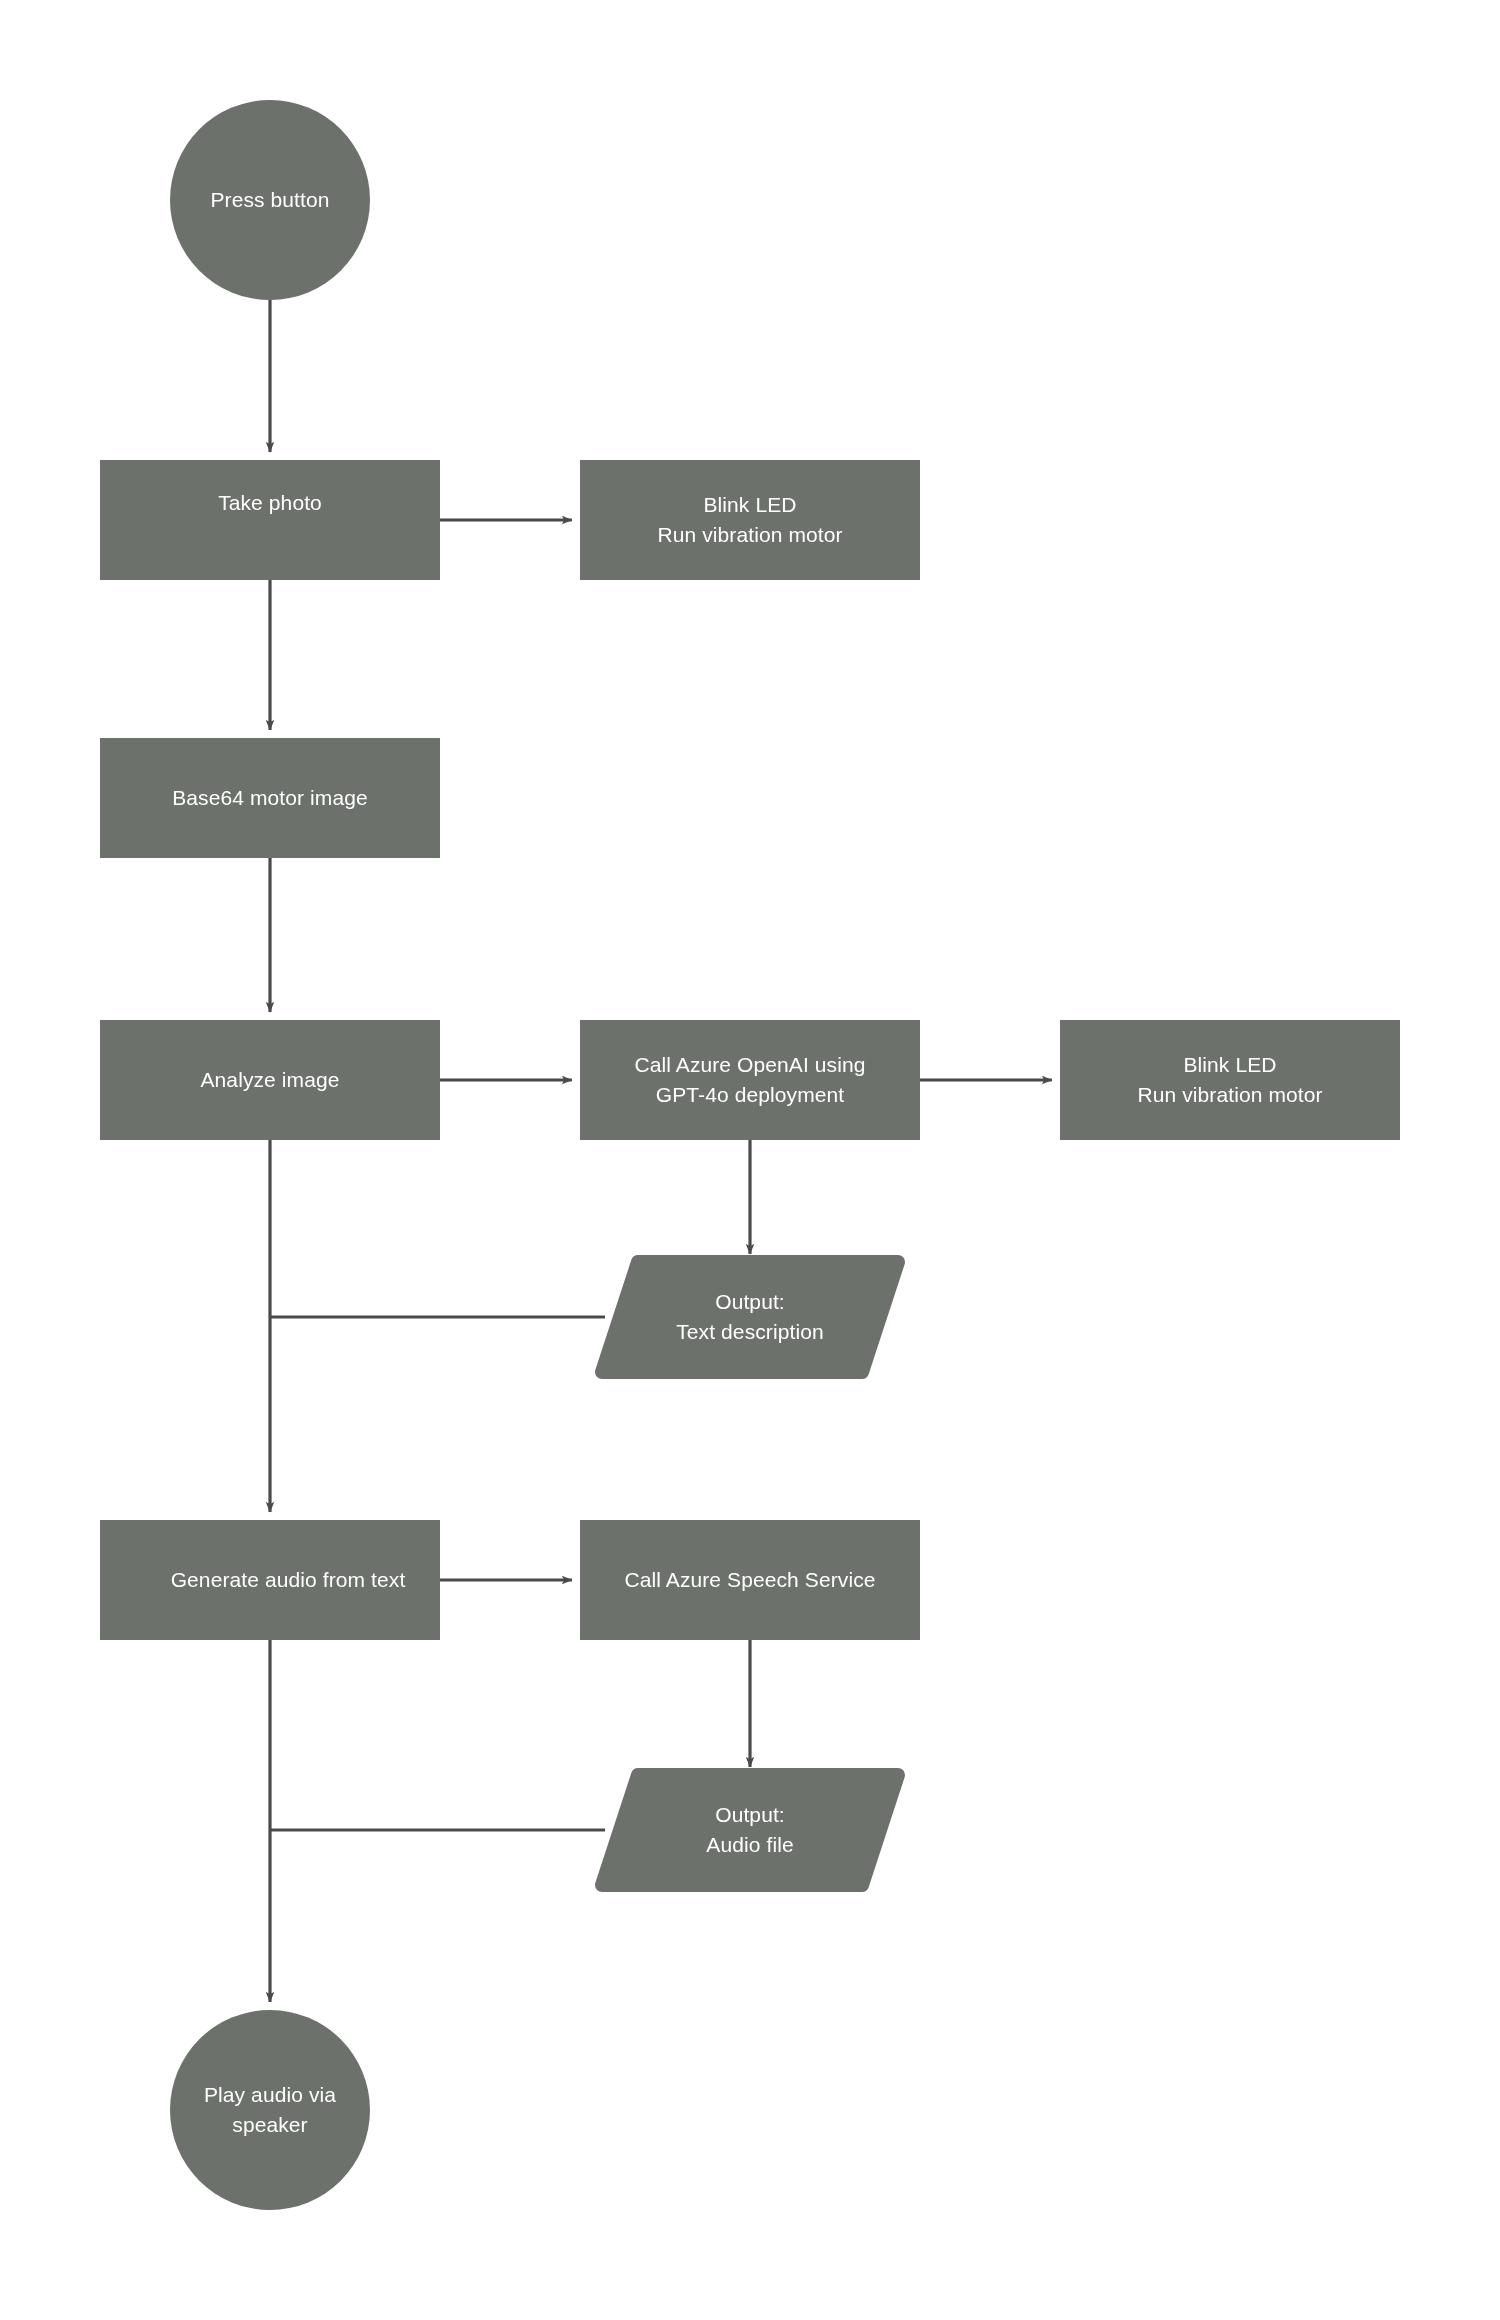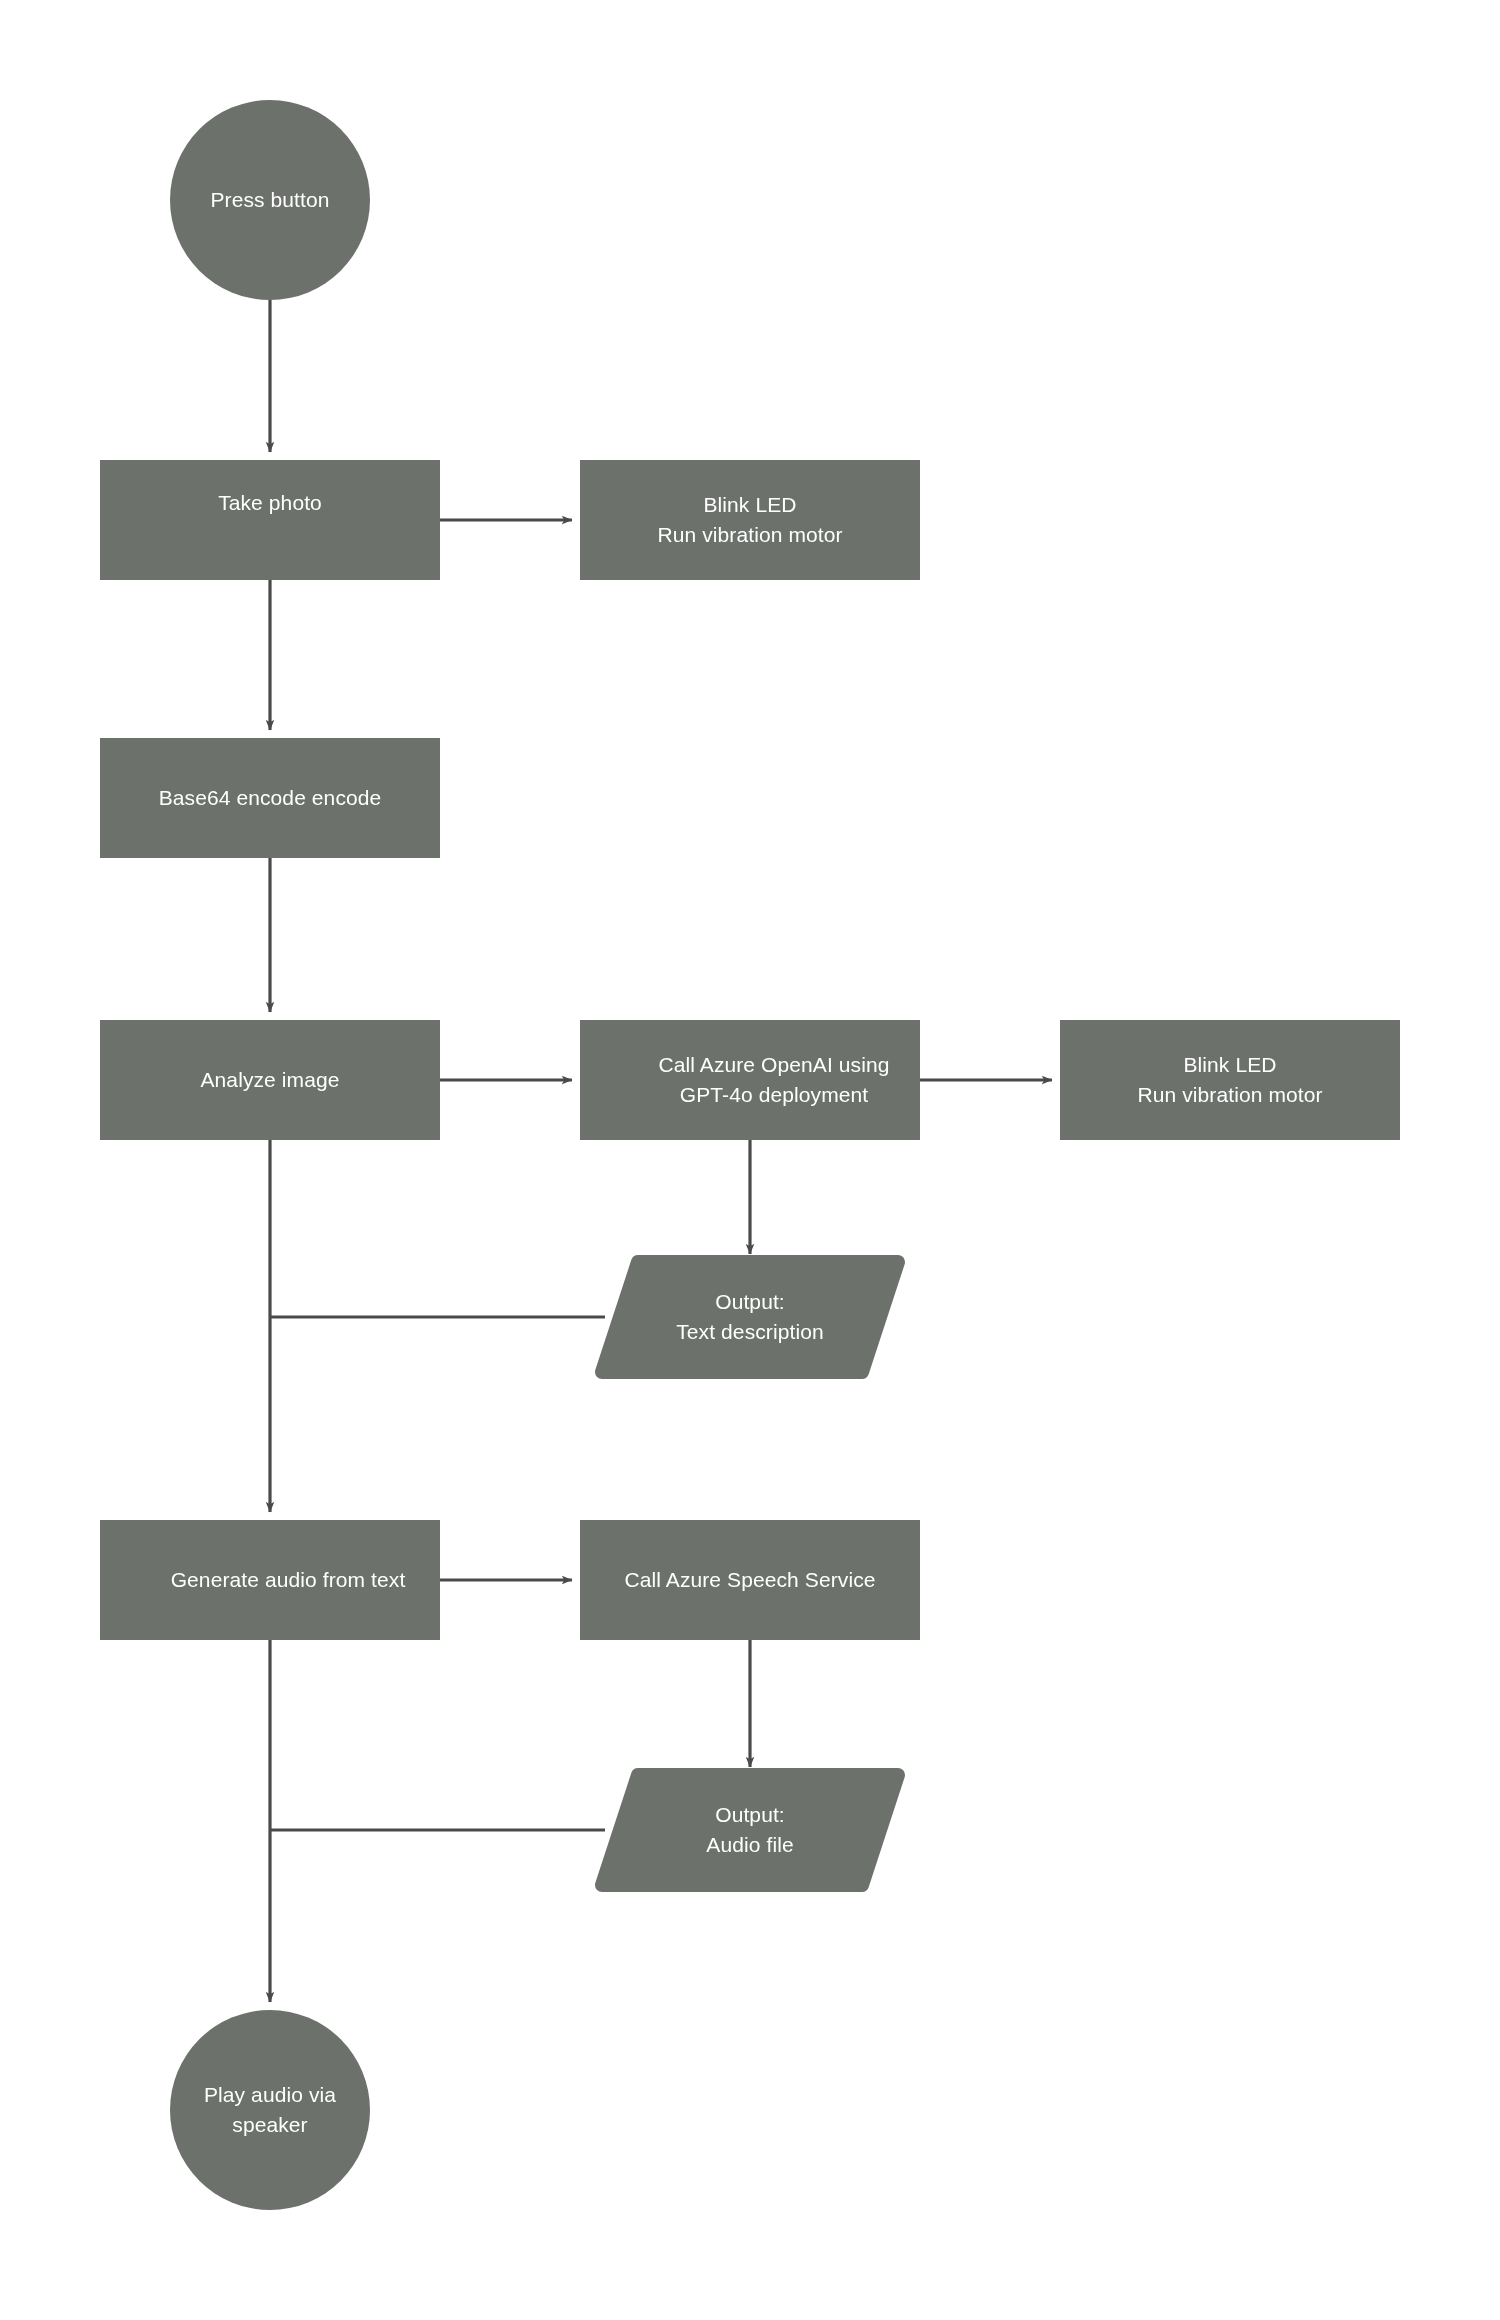--- a/index.html
+++ b/index.html
@@ -118,7 +118,7 @@
   <div class="node-label label-2line" style="left:580px; top:460px; width:340px; height:120px;">Blink LED
 Run vibration motor</div>
 
-  <div class="node-label" style="left:100px; top:738px; width:340px; height:120px;">Base64 encode encode</div>
+  <div class="node-label" style="left:100px; top:738px; width:340px; height:120px;">Base64 motor image</div>
 
   <div class="node-label" style="left:100px; top:1020px; width:340px; height:120px;">Analyze image</div>
 

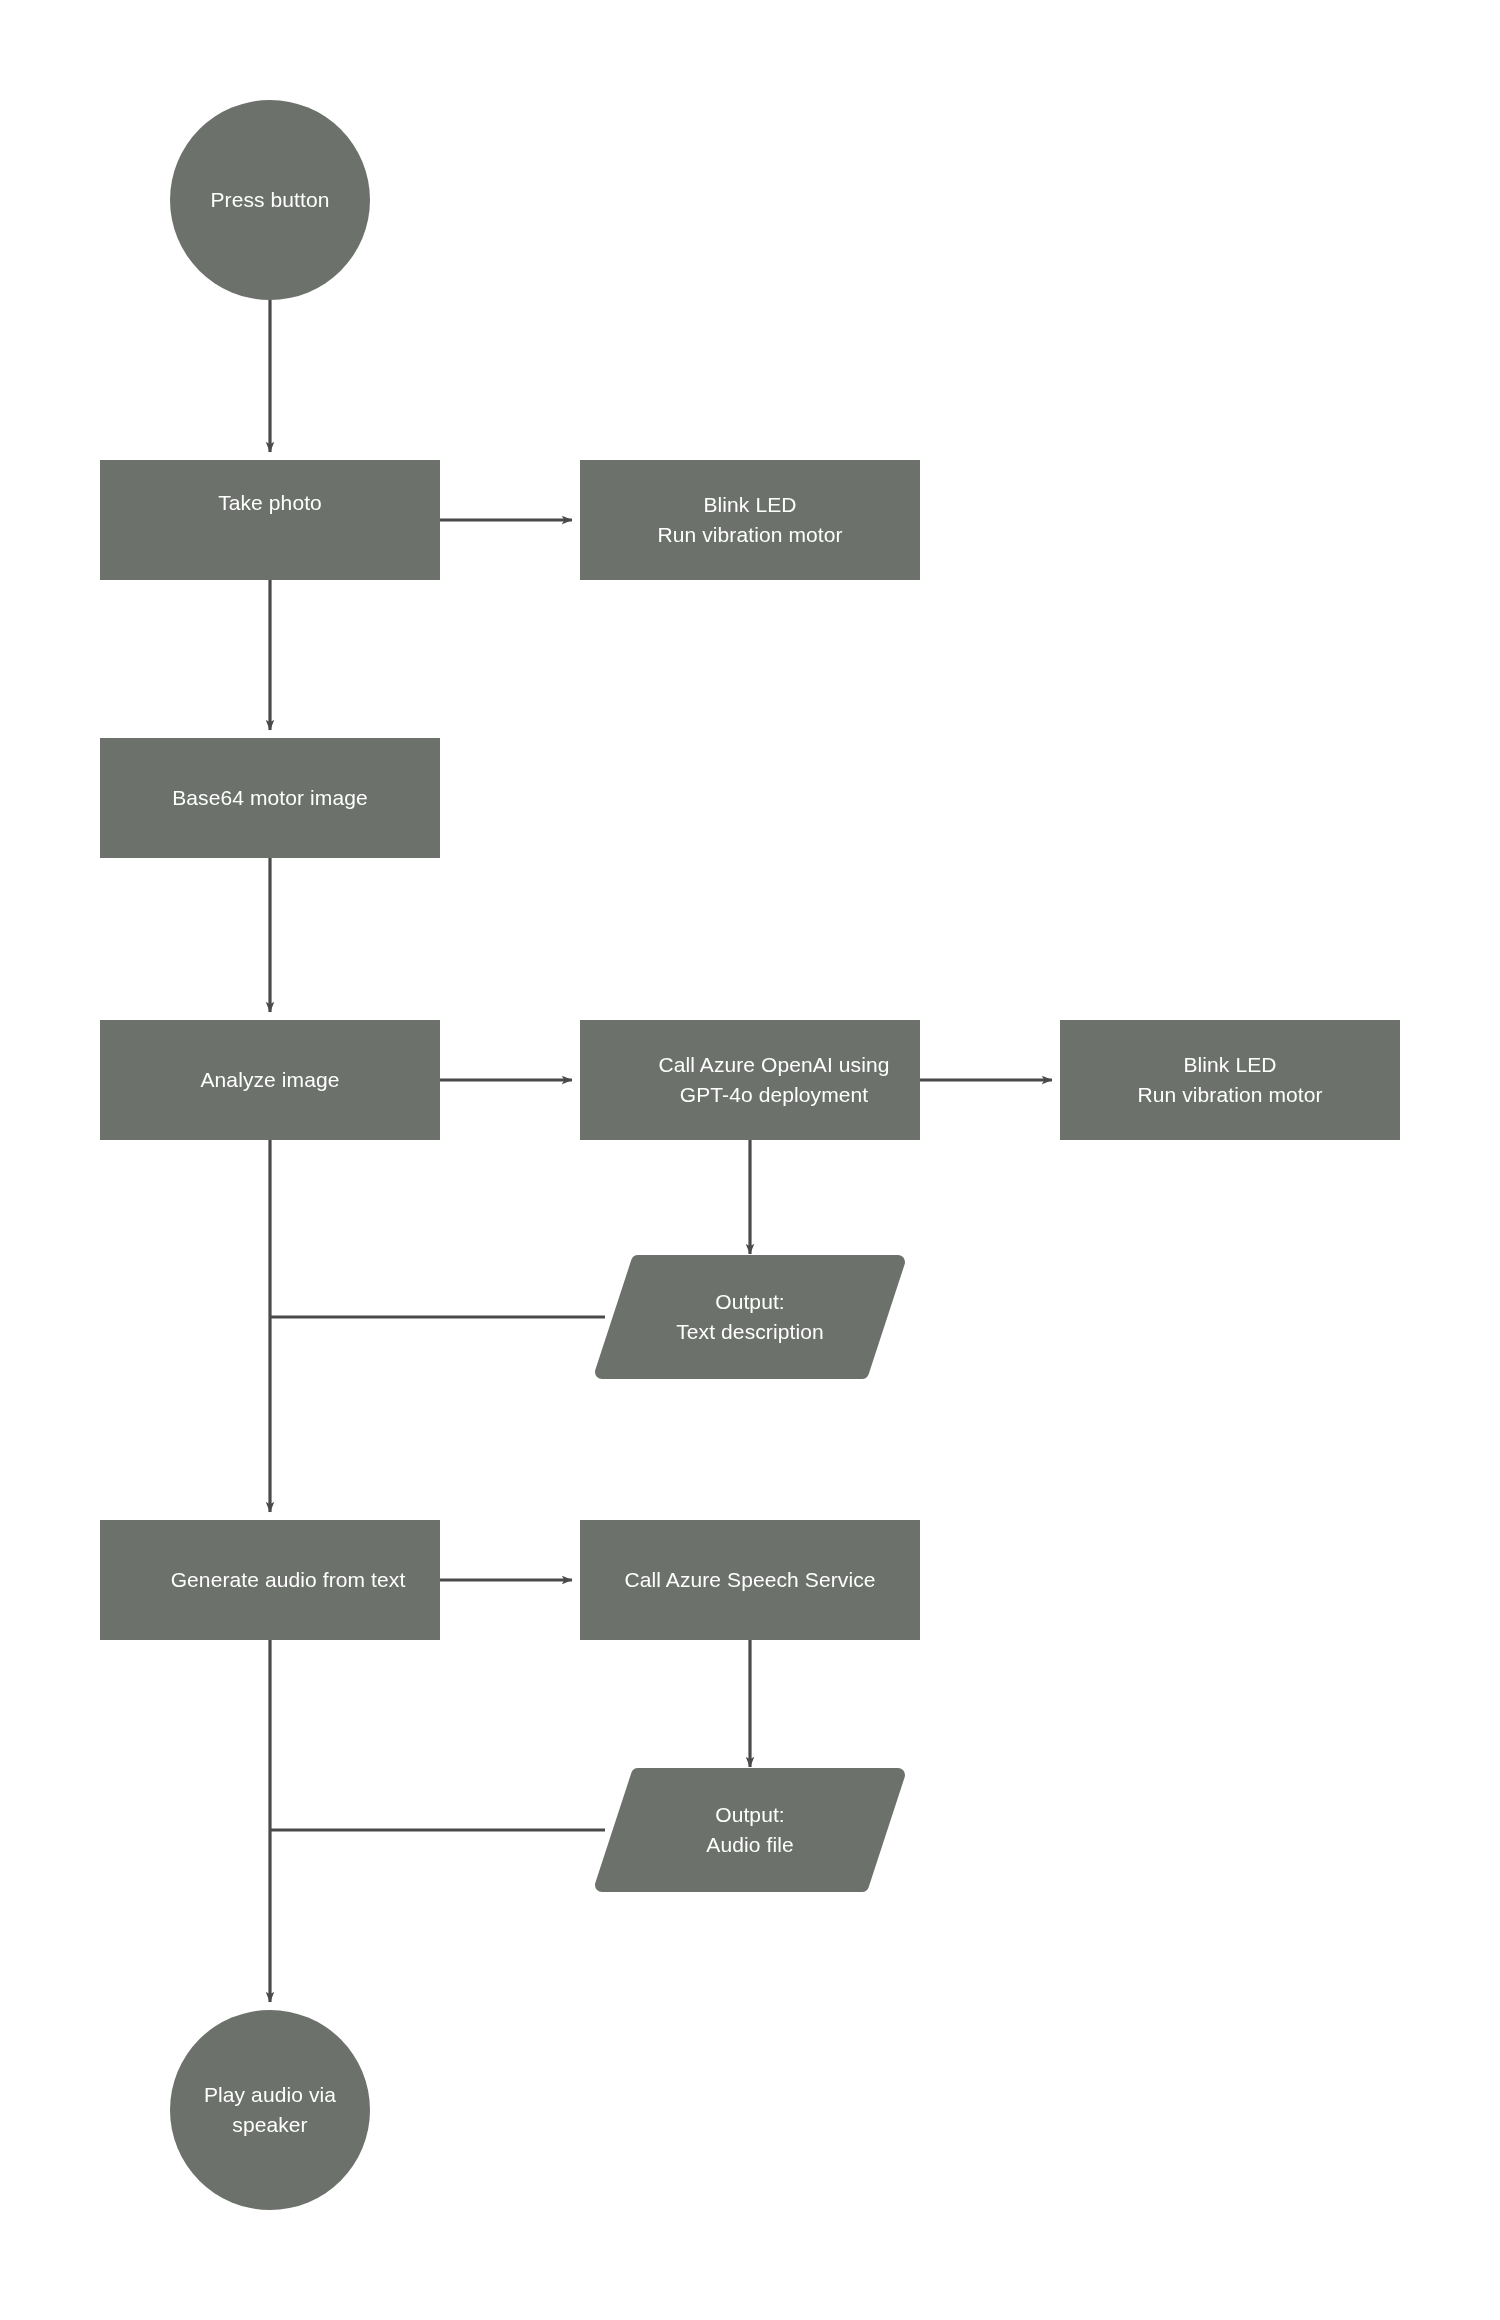--- a/index.html
+++ b/index.html
@@ -122,7 +122,7 @@
 
   <div class="node-label" style="left:100px; top:1020px; width:340px; height:120px;">Analyze image</div>
 
-  <div class="node-label label-2line" style="left:580px; top:1020px; width:340px; height:120px;margin-left:24px;">Call Azure OpenAI using
+  <div class="node-label label-2line" style="left:580px; top:1020px; width:340px; height:120px;">Call Azure OpenAI using
 GPT-4o deployment</div>
 
   <div class="node-label label-2line" style="left:1060px; top:1020px; width:340px; height:120px;">Blink LED

